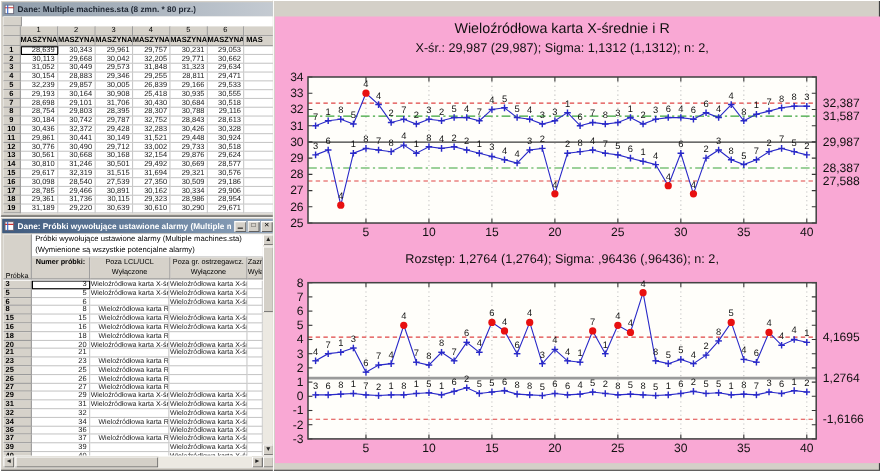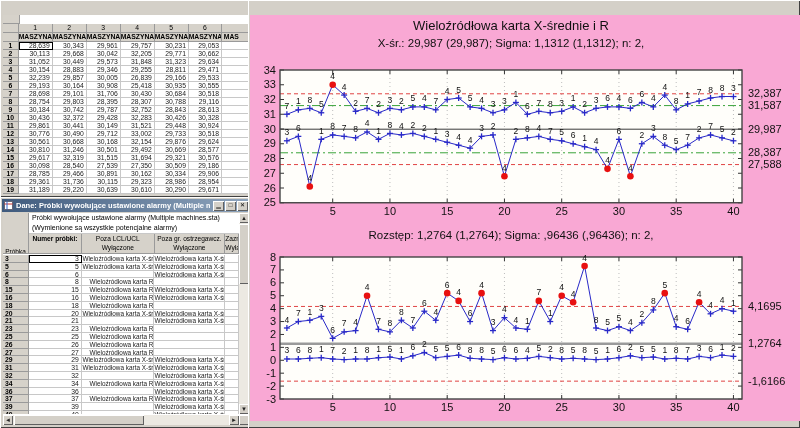--- a/index.html
+++ b/index.html
@@ -38,6 +38,14 @@
 <body>
 
 <div class="win" id="win1" style="left:0;top:0;width:258px;height:197px;">
+  <div class="tbar inactive">
+    <svg class="icon-svg" width="9" height="9">
+      <rect x="0.5" y="0.5" width="8" height="8" fill="#fff" stroke="#667"></rect>
+      <line x1="0.5" y1="3" x2="8.5" y2="3" stroke="#c33"></line>
+        <line x1="3" y1="0.5" x2="3" y2="8.5" stroke="#36c"></line>
+    </svg>
+    <span class="ttext">Dane: Multiple machines.sta (8 zmn. * 80 prz.)</span>
+  </div>
   <div class="client" id="w1-client" style="left:3px;top:15px;width:252px;height:179px;">
       <div style="height: 9px; background: rgb(255, 255, 255); display: flex;">
         <div class="gcell ghead" style="width: 17px; height: 9px;"></div>

